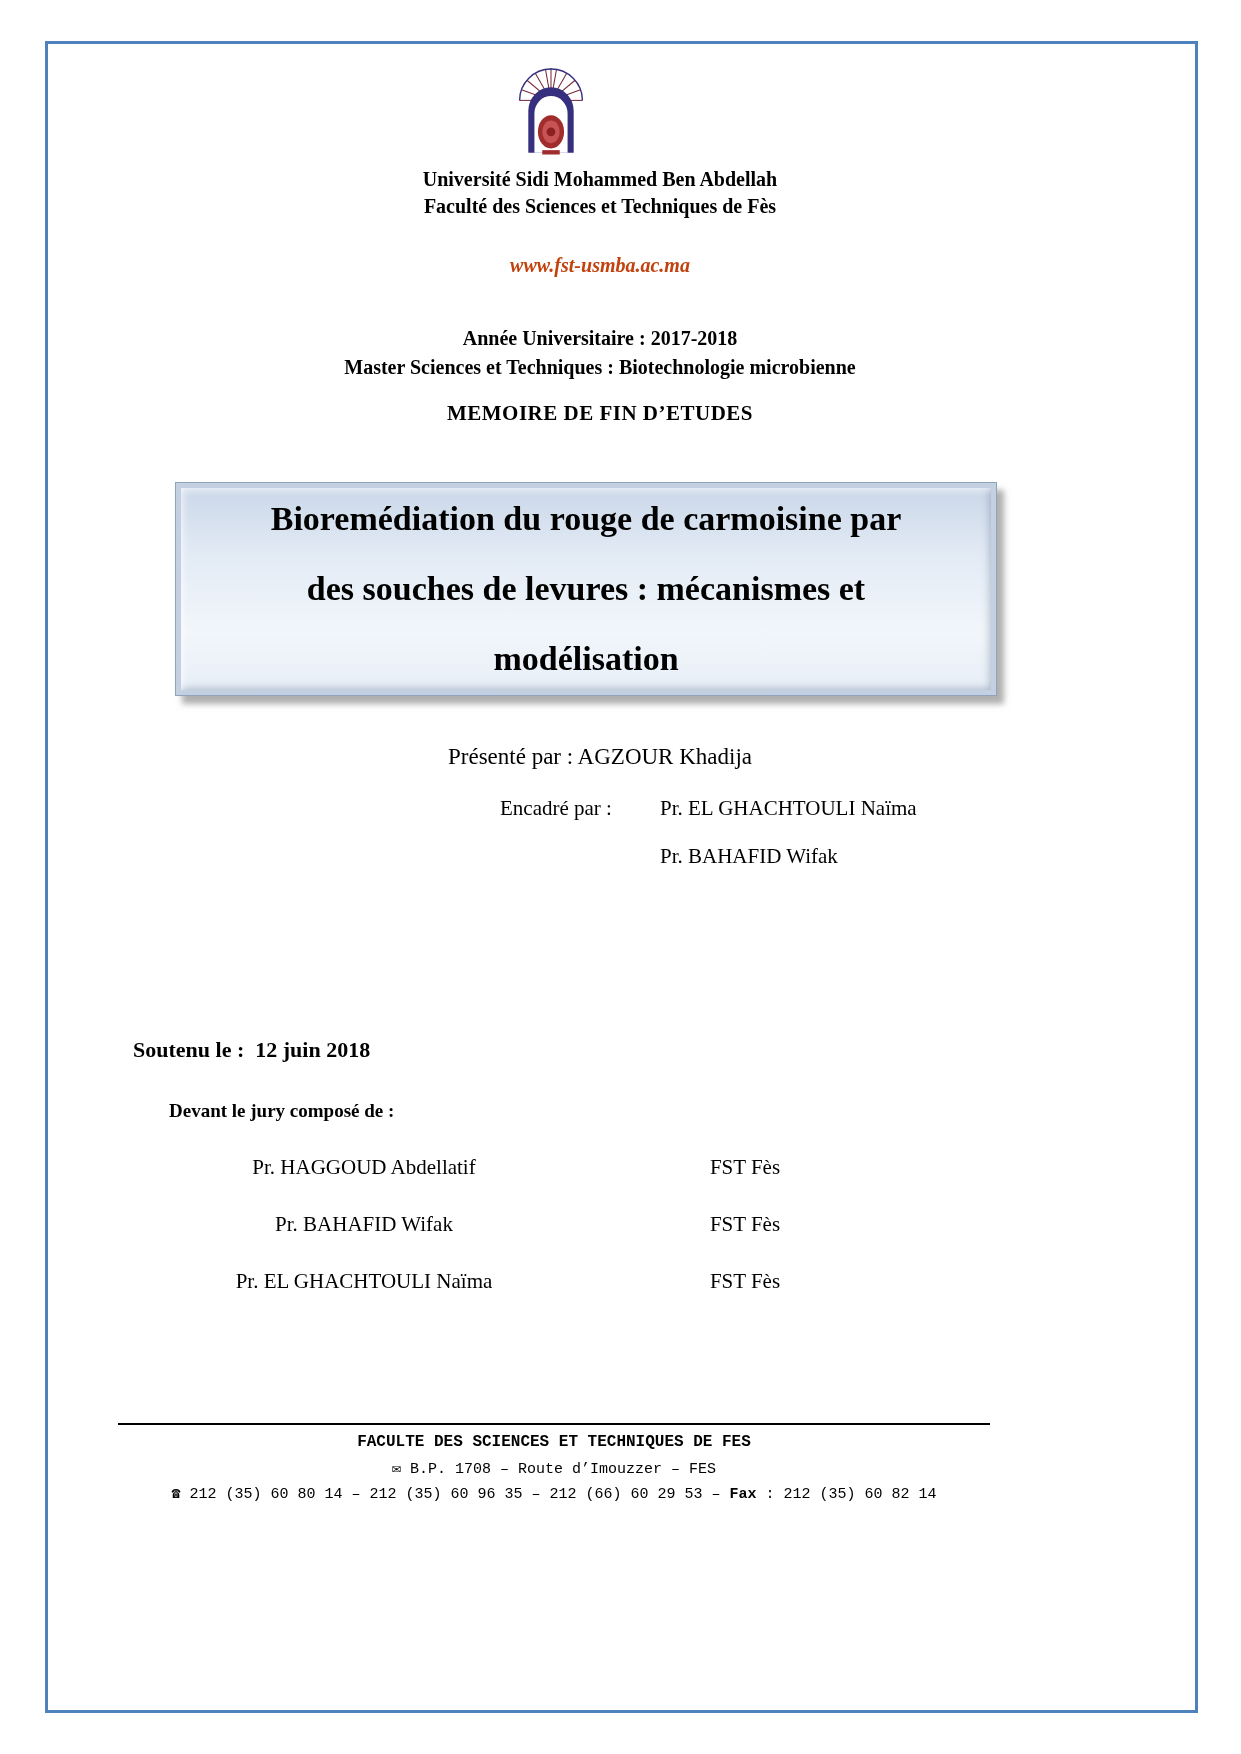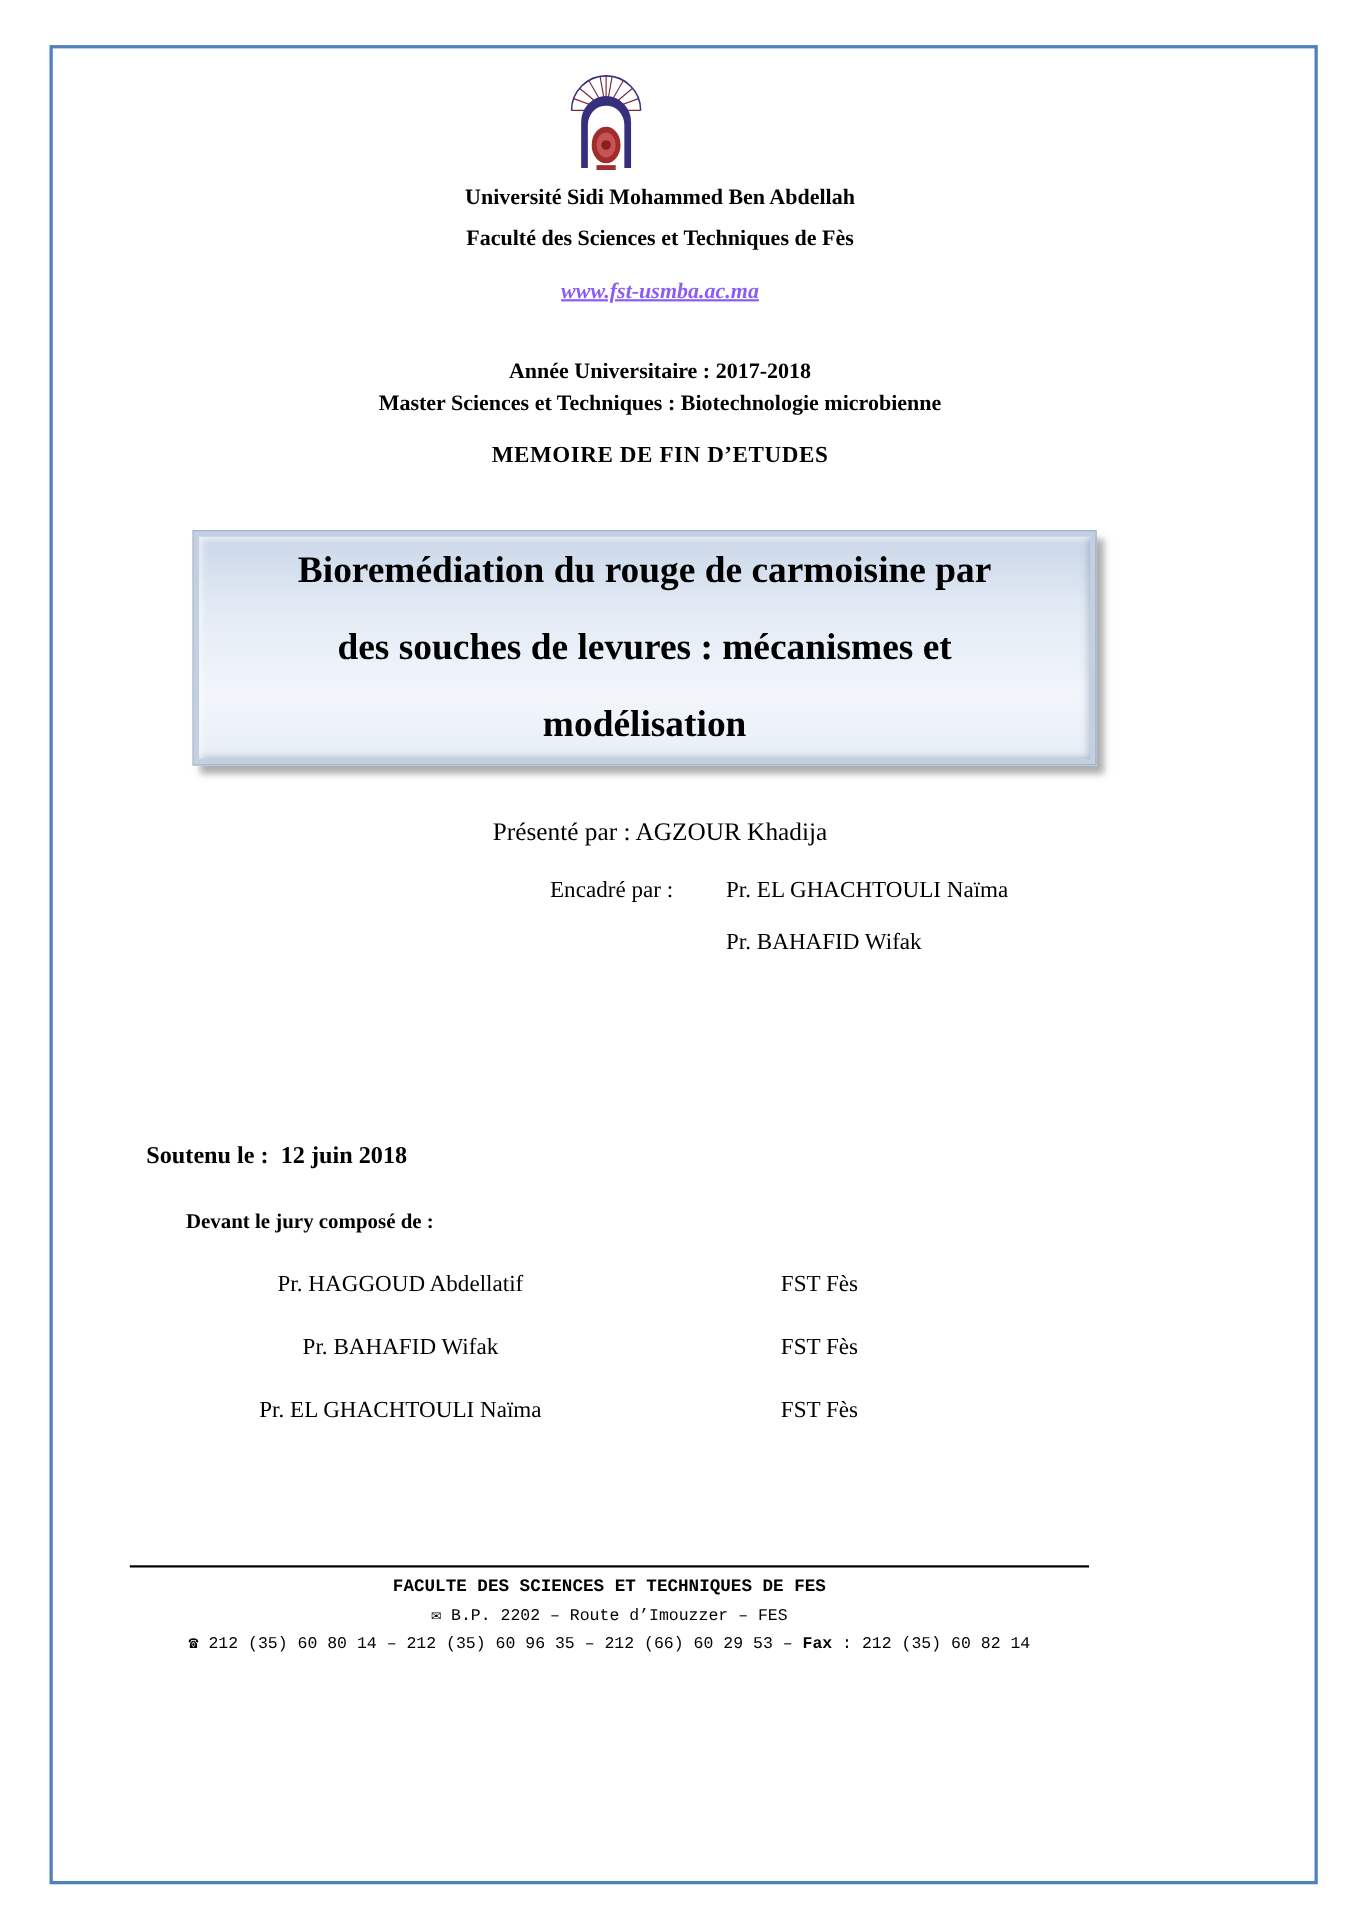--- a/index.html
+++ b/index.html
@@ -28,7 +28,7 @@
   .logo-wrap svg { width: 100%; height: 100%; display: block; }
 
   .h-university { top: 168px; font-size: 20px; font-weight: bold; }
-  .h-faculty    { top: 206px; font-size: 20px; font-weight: bold; }
+  .h-faculty    { top: 195px; font-size: 20px; font-weight: bold; }
   .h-website    { top: 254px; font-size: 20px; }
   .h-website a, .h-website span.link {
     color: #8b5cf6; font-weight: bold; font-style: italic;

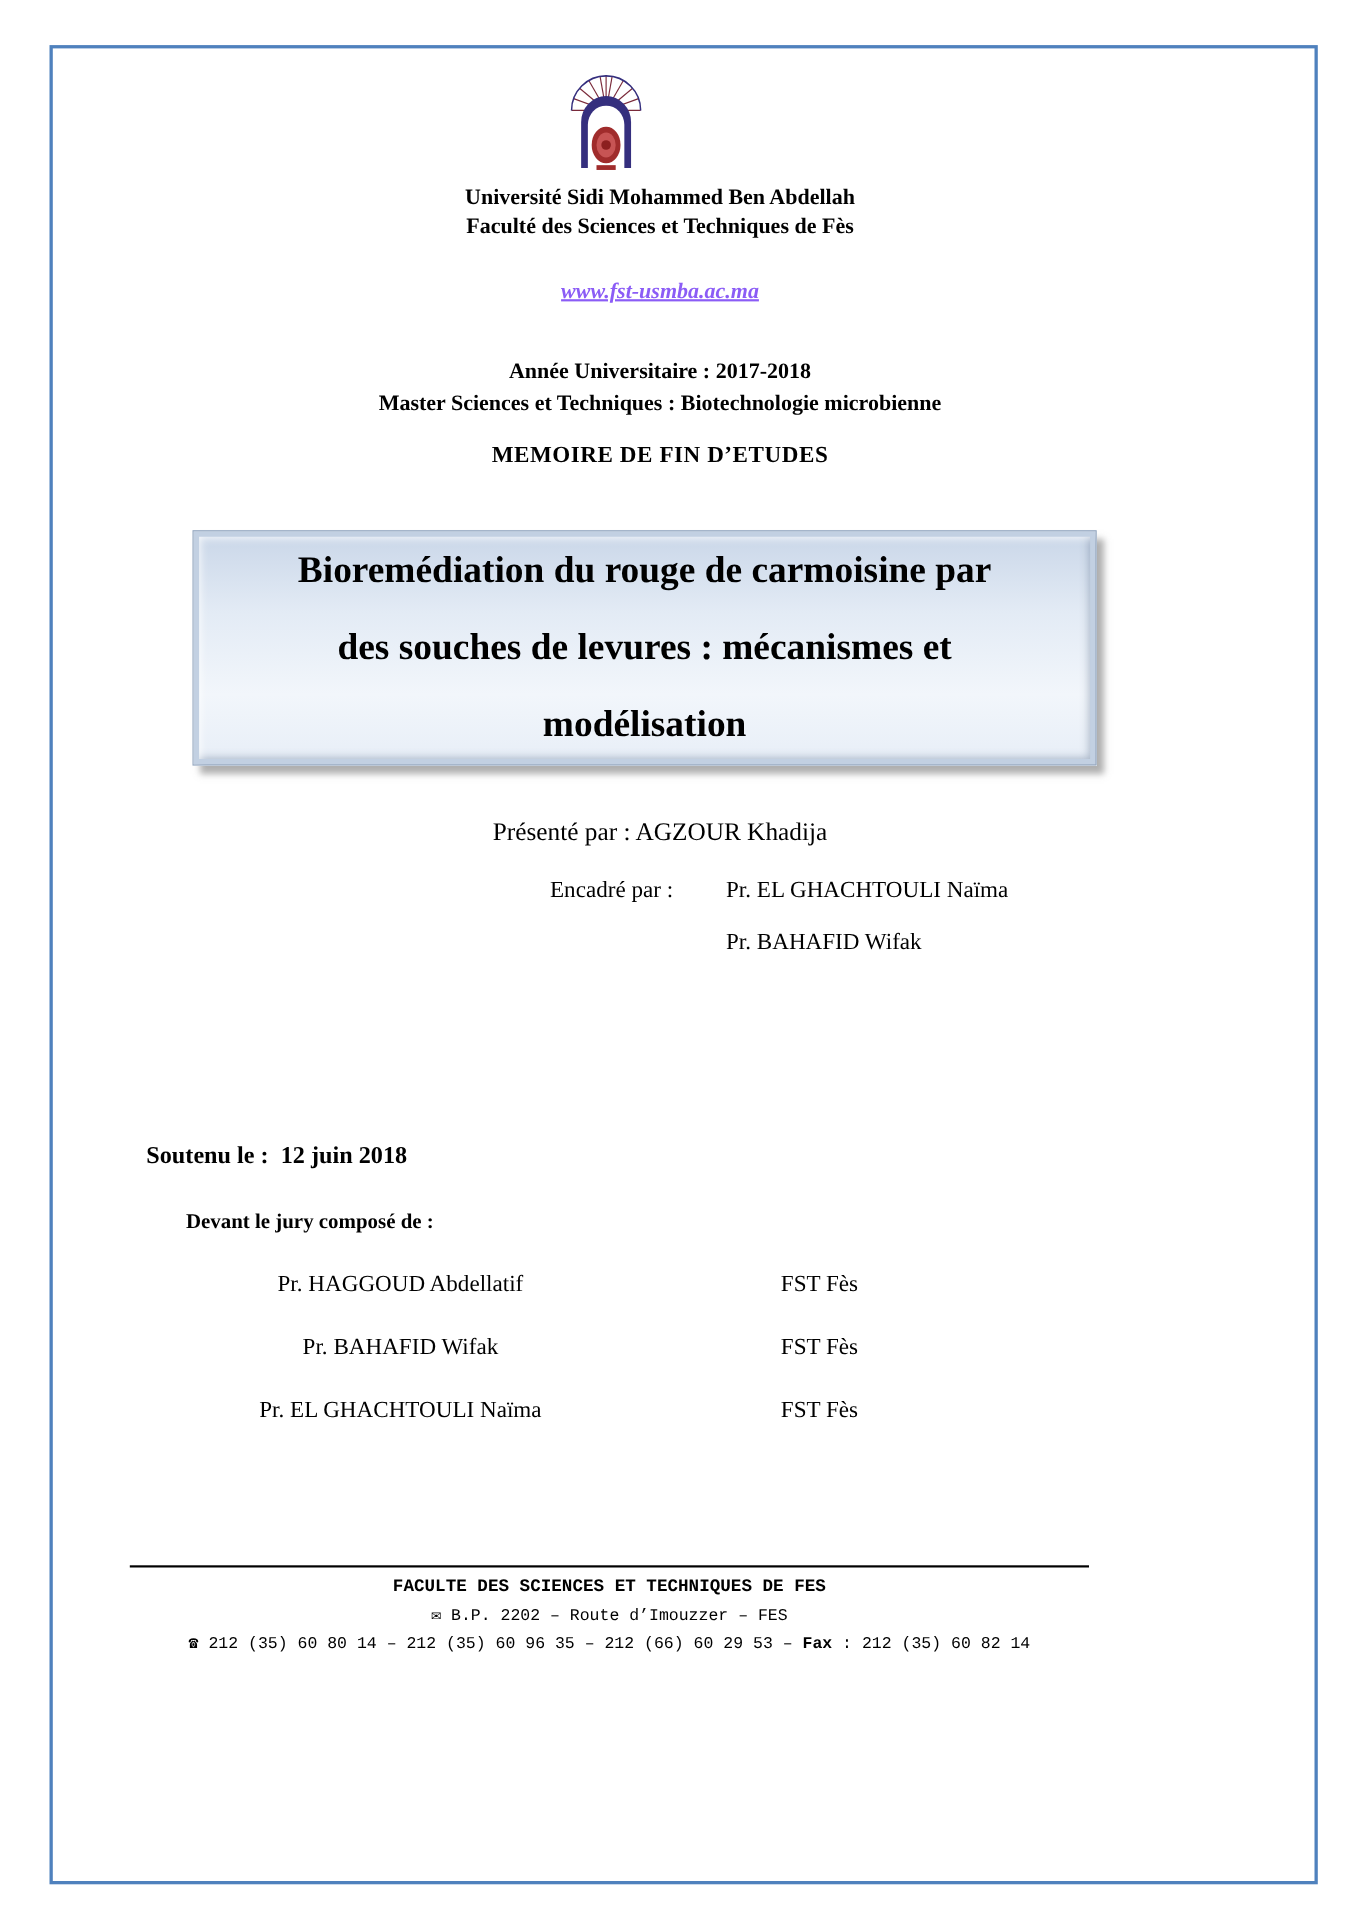--- a/index.html
+++ b/index.html
@@ -31,8 +31,8 @@
   .h-faculty    { top: 195px; font-size: 20px; font-weight: bold; }
   .h-website    { top: 254px; font-size: 20px; }
   .h-website a, .h-website span.link {
-    color: #8b5cf6; font-weight: bold; font-style: italic;
-    text-decoration: underline; cursor: pointer;
+    color: #c2410c; font-weight: bold; font-style: italic;
+    cursor: pointer;
   }
   .h-year    { top: 327px; font-size: 20px; font-weight: bold; }
   .h-program { top: 356px; font-size: 20px; font-weight: bold; }

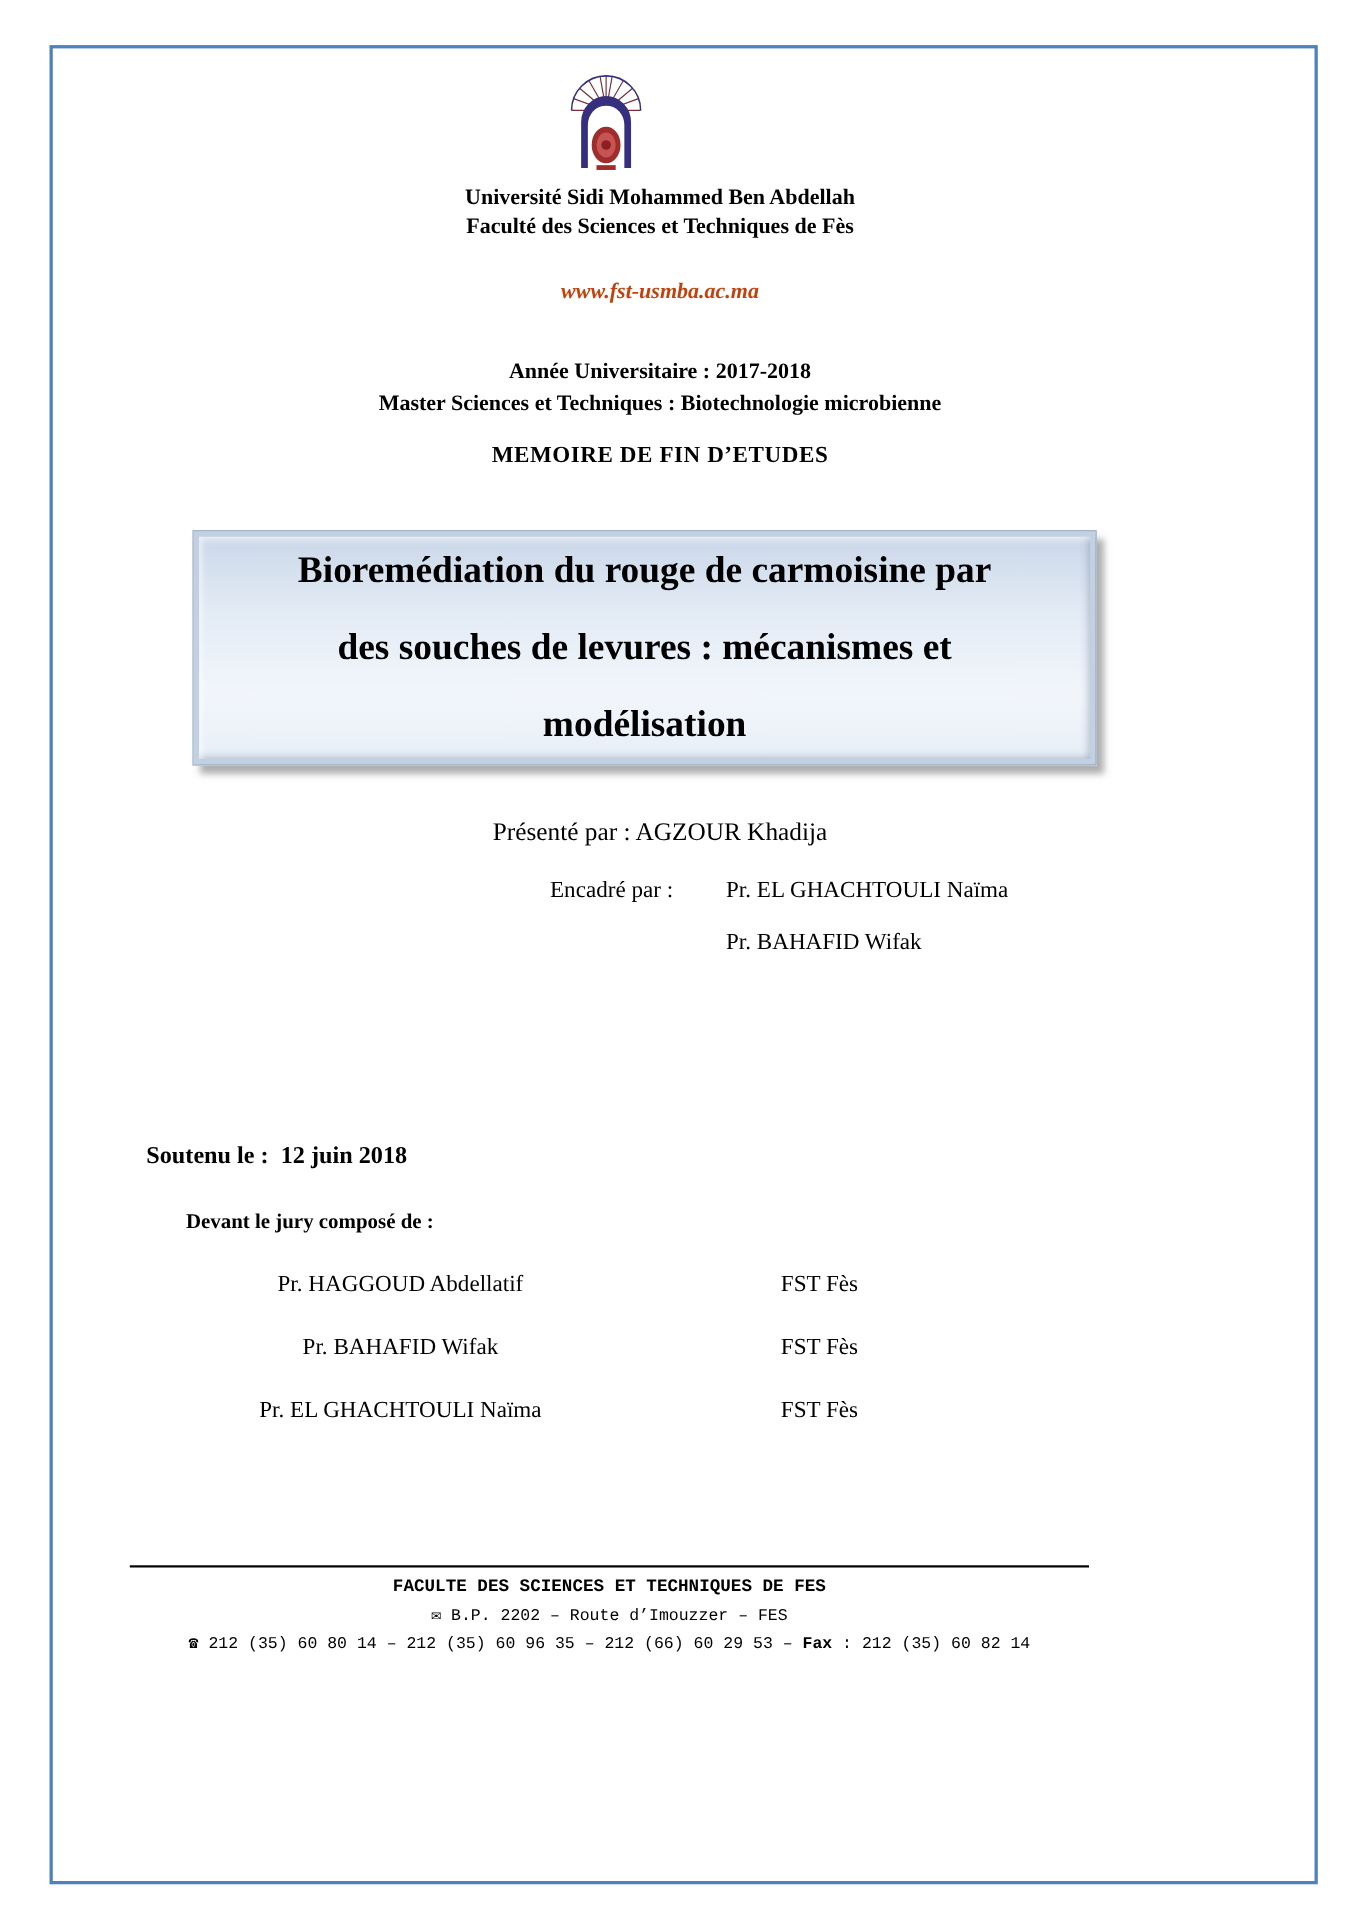--- a/index.html
+++ b/index.html
@@ -151,7 +151,7 @@
 <div class="abs footer-band f-institution">FACULTE DES SCIENCES ET TECHNIQUES DE FES</div>
 <div class="abs footer-band f-address">
   <span class="f-icon">✉</span>
-  <span>B.P. 2202 – Route d’Imouzzer – FES</span>
+  <span>B.P. 1708 – Route d’Imouzzer – FES</span>
 </div>
 <div class="abs footer-band f-phones">
   <span class="f-icon">☎</span>

